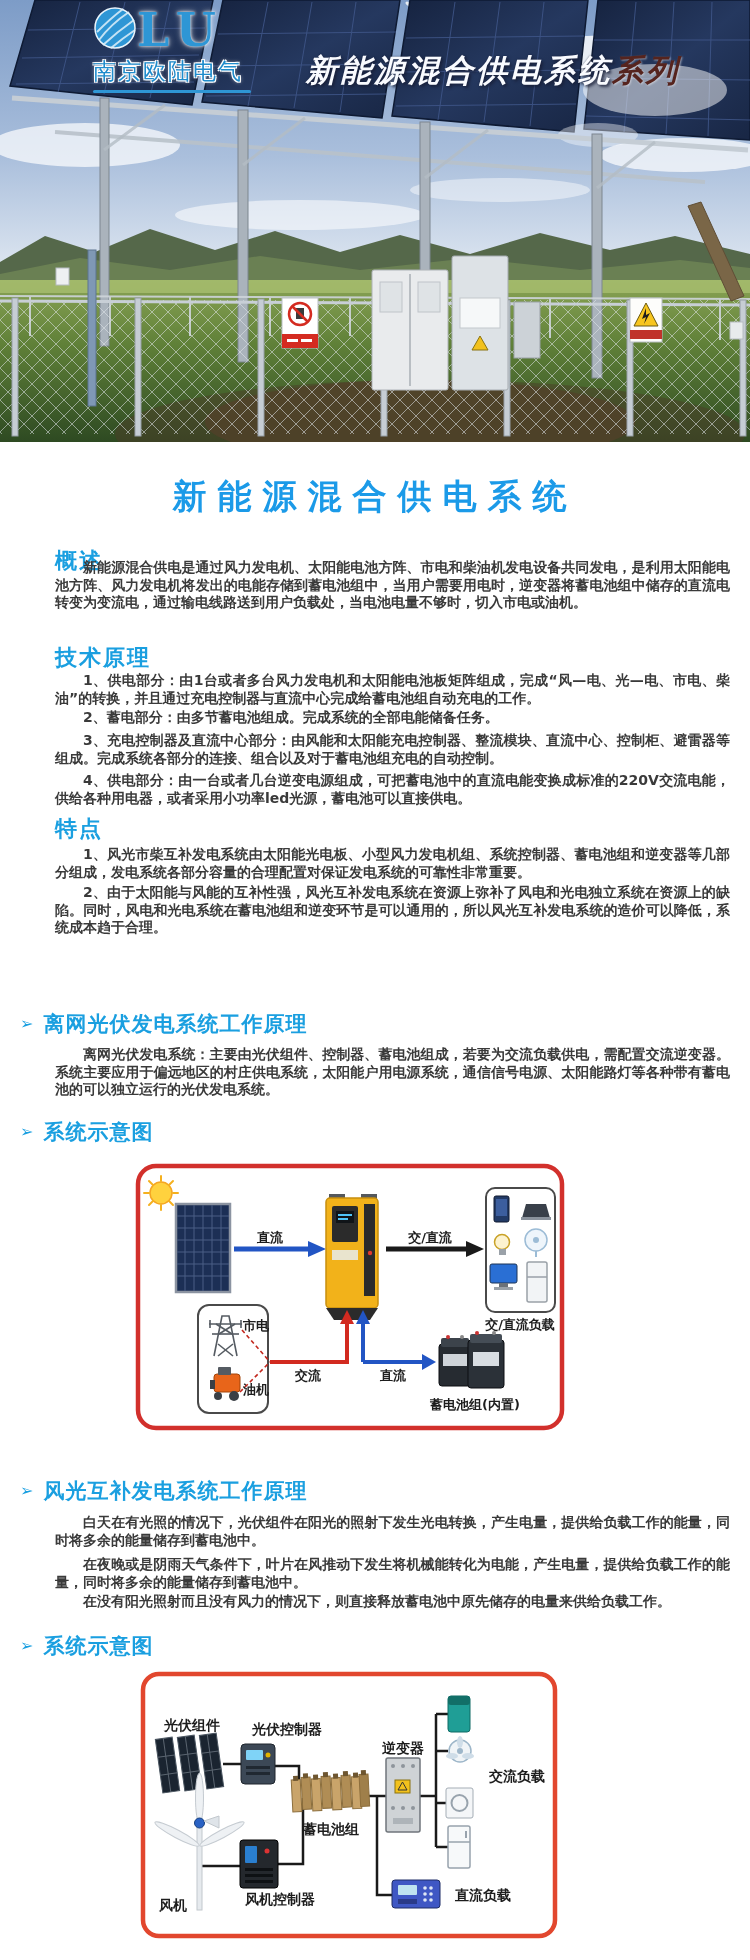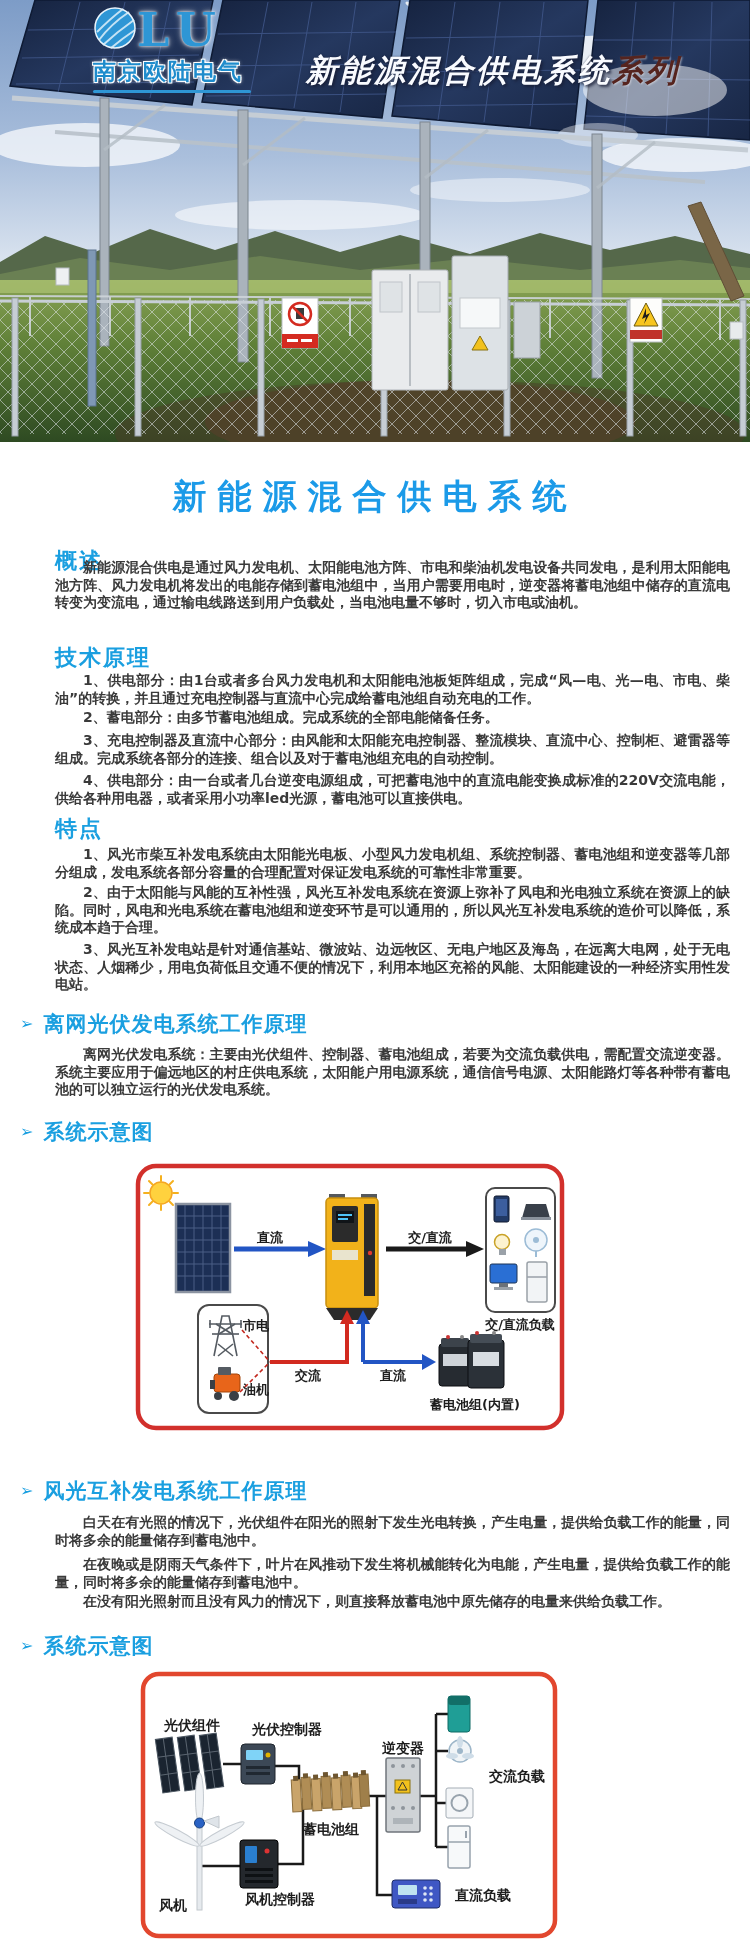--- a/index.html
+++ b/index.html
@@ -11,7 +11,7 @@
 .logo{position:absolute;left:93px;top:6px}
 .logo-row{display:flex;align-items:flex-start}
 .logo-letters{font-family:"DejaVu Serif","Liberation Serif",serif;font-weight:bold;font-size:46px;line-height:48px;color:#2e96d5;letter-spacing:9px;margin-left:0;text-shadow:0 0 3px rgba(255,255,255,.95),0 0 6px rgba(255,255,255,.7)}
-.logo-company{margin-top:2px;font-size:23px;font-weight:bold;color:#1f8ccc;letter-spacing:2px;
+.logo-company{margin-top:2px;font-size:23px;font-weight:normal;color:#1f8ccc;letter-spacing:2px;
  text-shadow:-1px -1px 0 #fff,1px -1px 0 #fff,-1px 1px 0 #fff,1px 1px 0 #fff,0 0 4px #fff}
 .logo-underline{width:158px;height:3px;background:#2e96d5;margin-top:3px;border-radius:2px}
 .hero-title{position:absolute;left:306px;top:50px;font-family:"DejaVu Serif","Liberation Serif",serif;font-style:italic;font-weight:bold;font-size:31px;letter-spacing:3px;color:#f9fbff;text-shadow:2px 2px 3px rgba(25,30,55,.85),0 0 2px rgba(25,30,55,.6);white-space:nowrap}

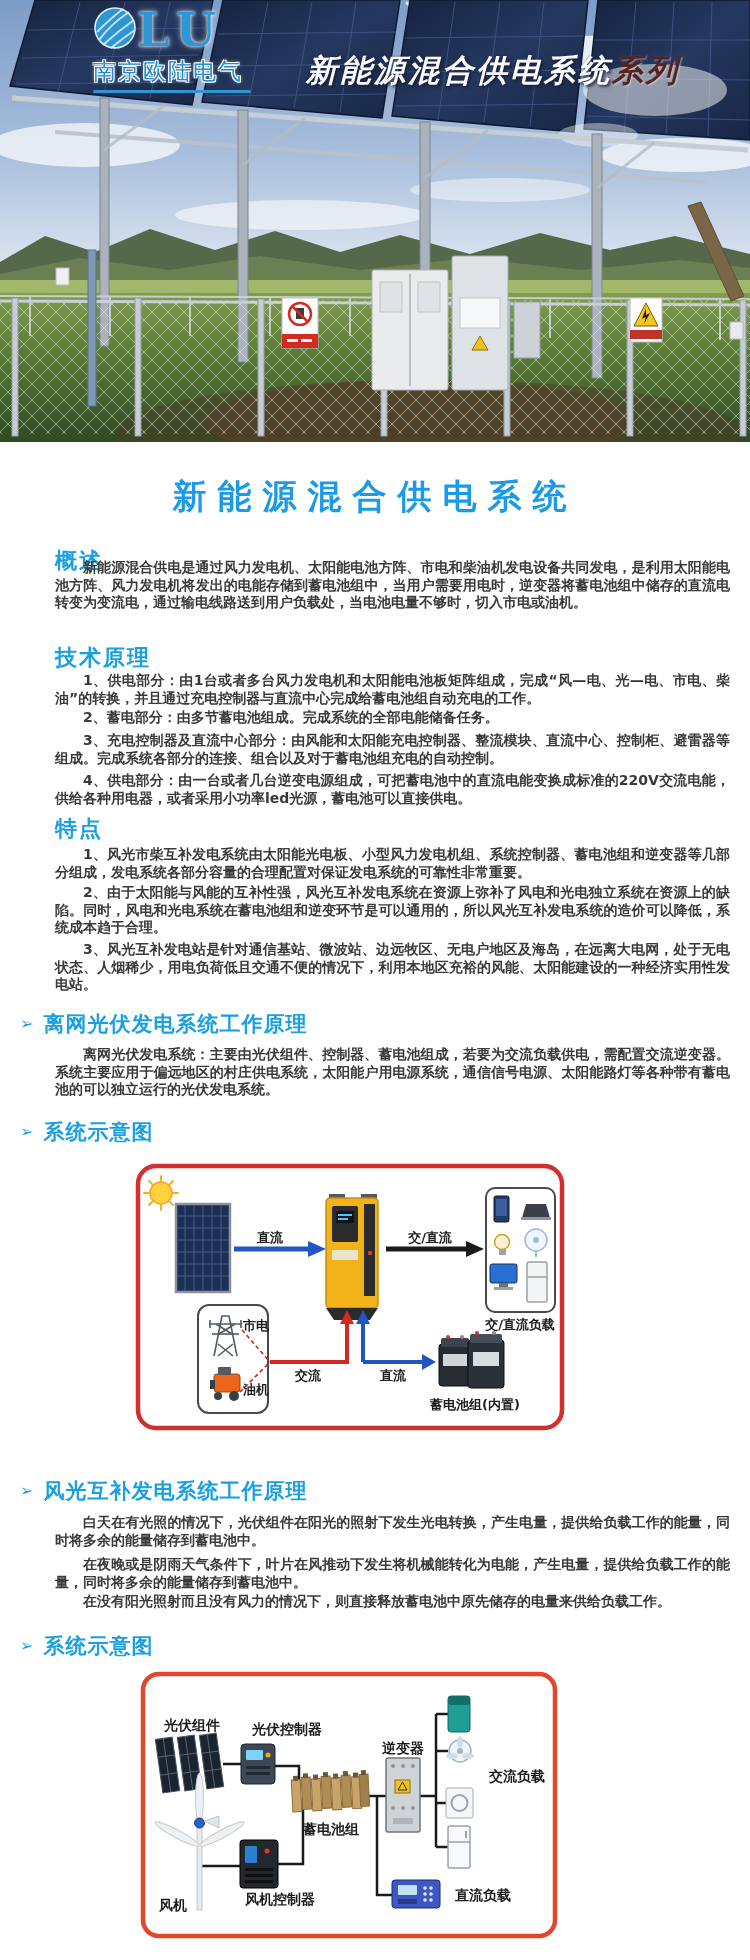--- a/index.html
+++ b/index.html
@@ -209,7 +209,6 @@
   <h2 class="sec-heading" style="top:814px">特点</h2>
   <p class="para" style="top:846px">1、风光市柴互补发电系统由太阳能光电板、小型风力发电机组、系统控制器、蓄电池组和逆变器等几部分组成，发电系统各部分容量的合理配置对保证发电系统的可靠性非常重要。</p>
   <p class="para" style="top:884px">2、由于太阳能与风能的互补性强，风光互补发电系统在资源上弥补了风电和光电独立系统在资源上的缺陷。同时，风电和光电系统在蓄电池组和逆变环节是可以通用的，所以风光互补发电系统的造价可以降低，系统成本趋于合理。</p>
-  <p class="para" style="top:941px">3、风光互补发电站是针对通信基站、微波站、边远牧区、无电户地区及海岛，在远离大电网，处于无电状态、人烟稀少，用电负荷低且交通不便的情况下，利用本地区充裕的风能、太阳能建设的一种经济实用性发电站。</p>
 
   <h2 class="arrow-heading" style="top:1010px"><span class="arr">➢</span><span>离网光伏发电系统工作原理</span></h2>
   <p class="para" style="top:1046px">离网光伏发电系统：主要由光伏组件、控制器、蓄电池组成，若要为交流负载供电，需配置交流逆变器。系统主要应用于偏远地区的村庄供电系统，太阳能户用电源系统，通信信号电源、太阳能路灯等各种带有蓄电池的可以独立运行的光伏发电系统。</p>

